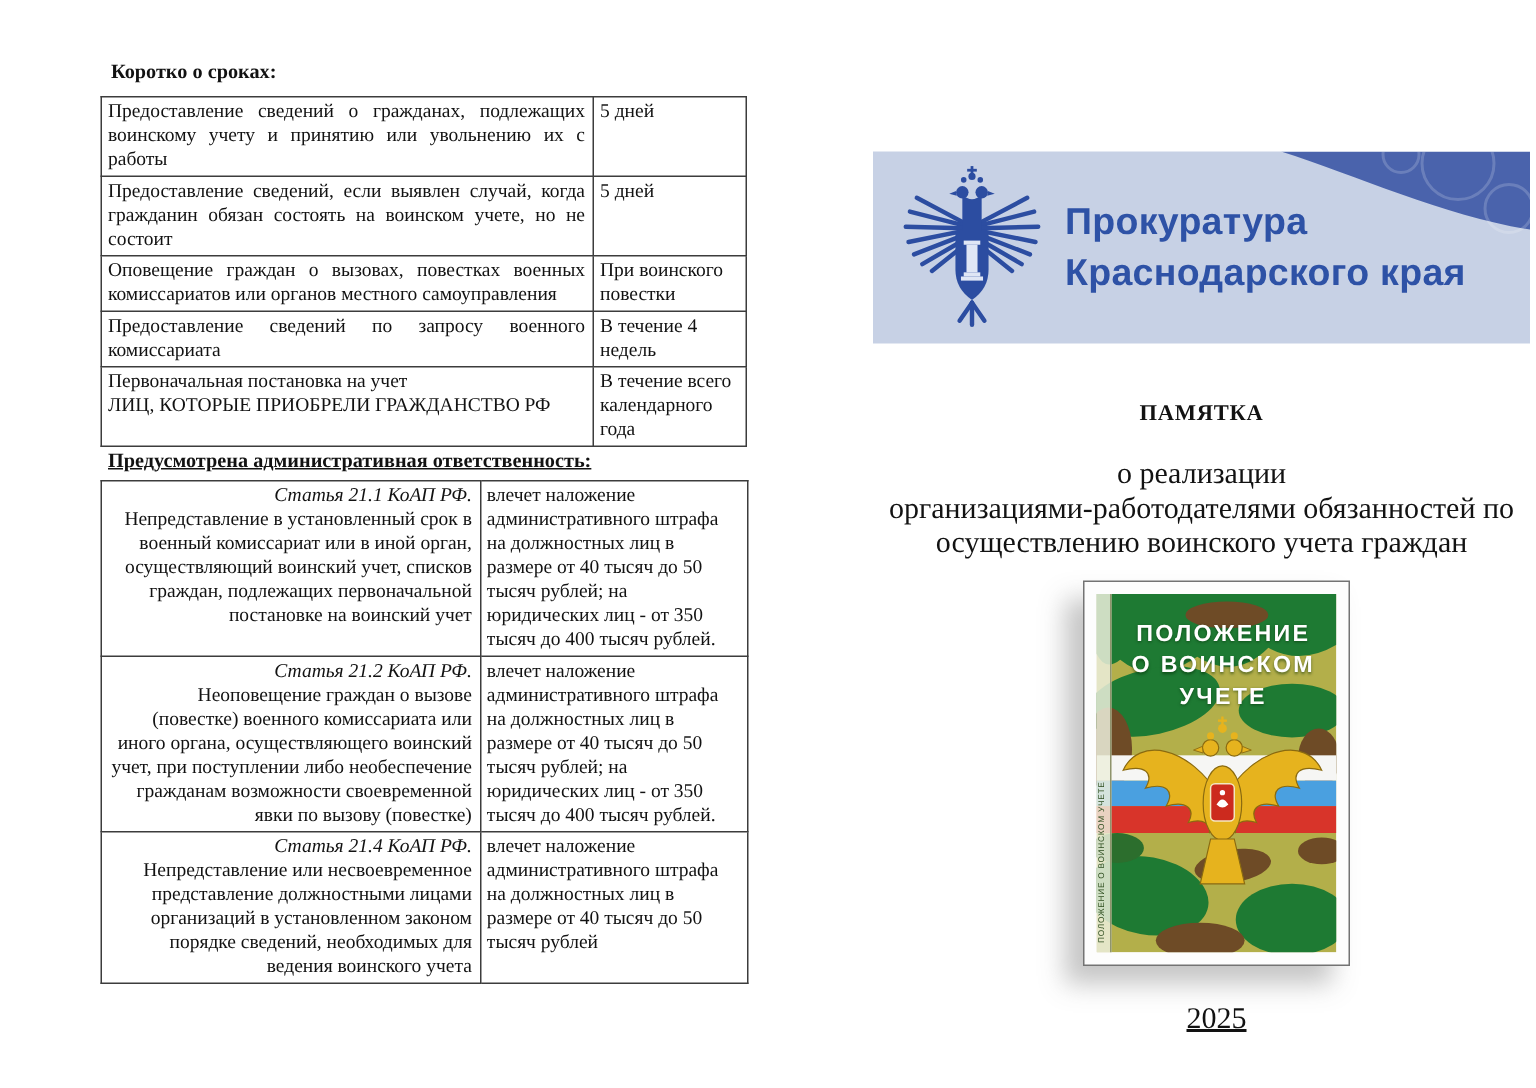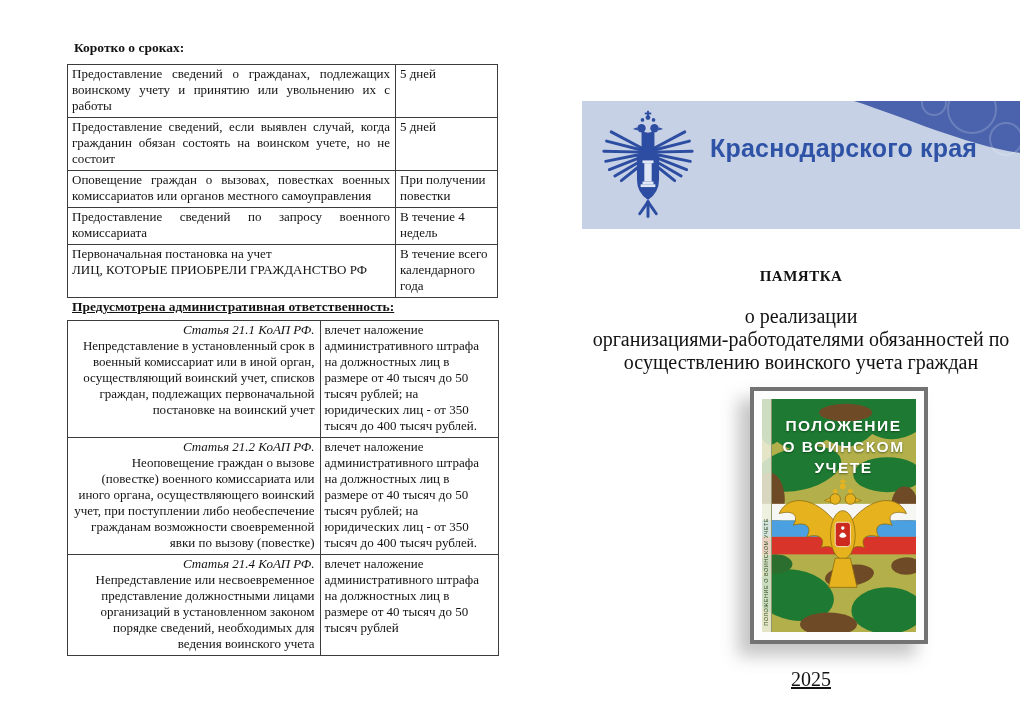--- a/index.html
+++ b/index.html
@@ -199,6 +199,7 @@
       </g>
     </svg>
     <div class="banner-text">
+      <span>Прокуратура</span>
       <span>Краснодарского края</span>
     </div>
   </div>

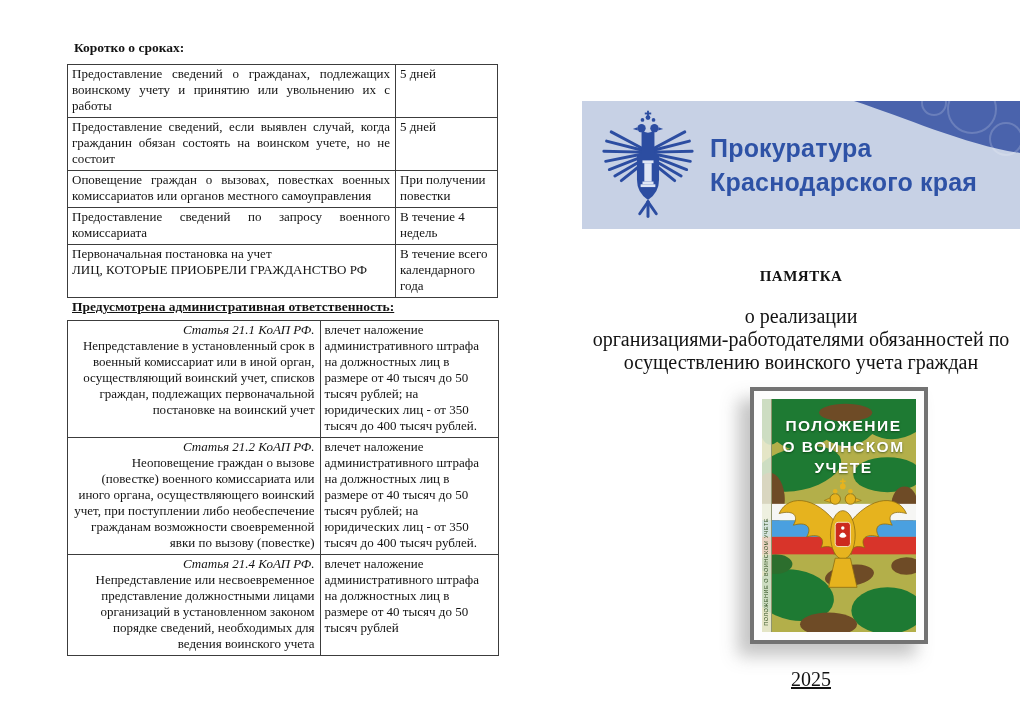--- a/index.html
+++ b/index.html
@@ -105,7 +105,7 @@
       </tr>
       <tr>
         <td class="c1">Оповещение граждан о вызовах, повестках военных комиссариатов или органов местного самоуправления</td>
-        <td class="c2">При получении повестки</td>
+        <td class="c2">При воинского повестки</td>
       </tr>
       <tr>
         <td class="c1">Предоставление сведений по запросу военного комиссариата</td>

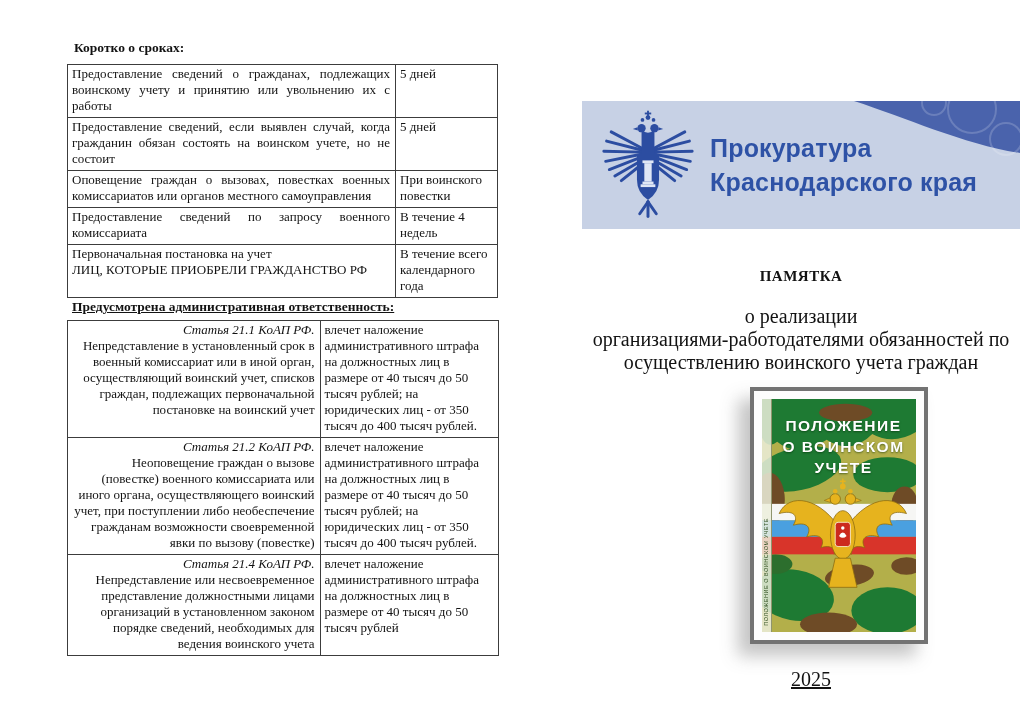--- a/index.html
+++ b/index.html
@@ -56,8 +56,8 @@
   .memo-subtitle span { display:block; }
 
   .book {
-    position:absolute; left:718px; top:387px; width:178px; height:257px;
-    background:#fdfdfd; border:4px solid #737373; box-sizing:border-box;
+    position:absolute; left:690px; top:387px; width:178px; height:257px;
+    background:#fdfdfd; border:1px solid #737373; box-sizing:border-box;
     padding:8px; box-shadow:-12px 12px 16px rgba(90,90,90,0.35);
   }
   .cover { position:relative; width:100%; height:100%; overflow:hidden; }

